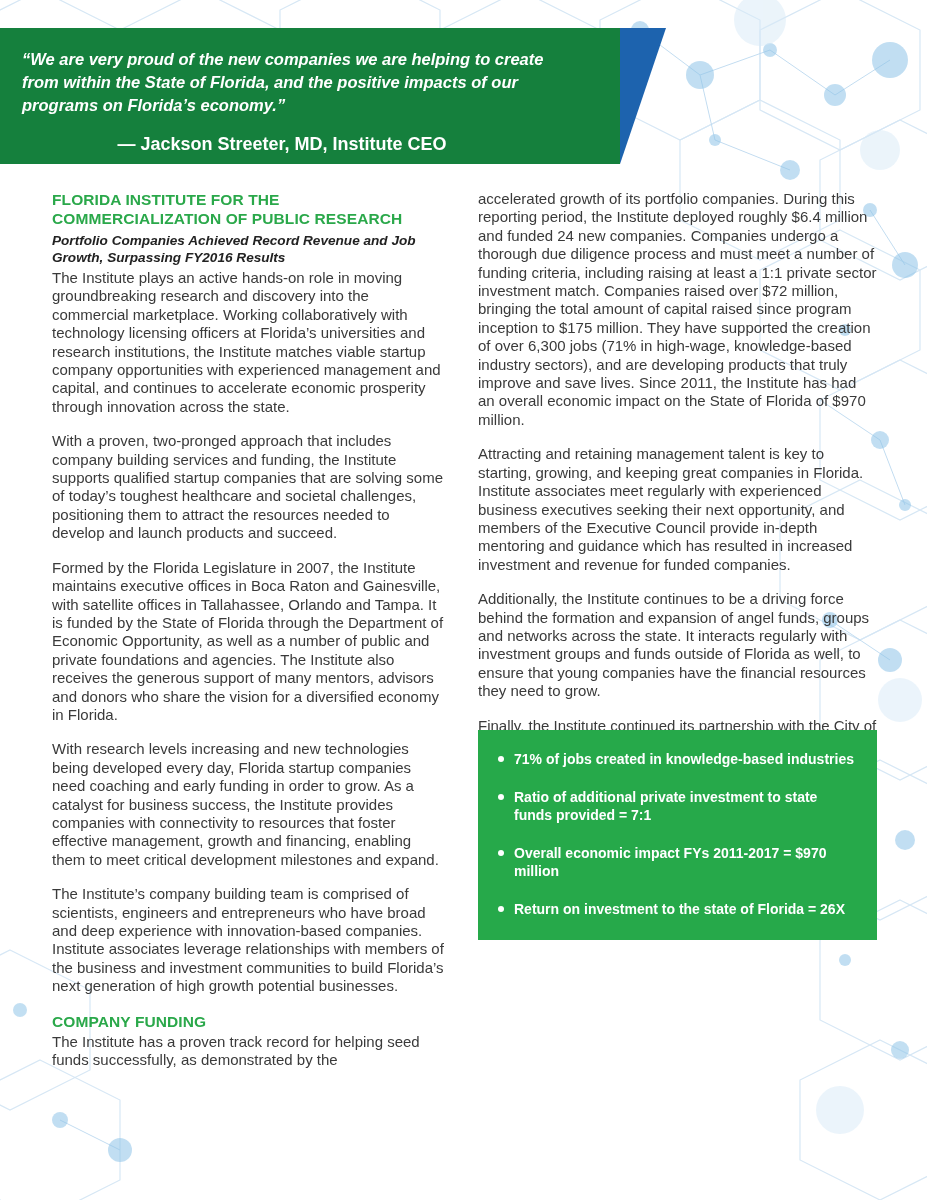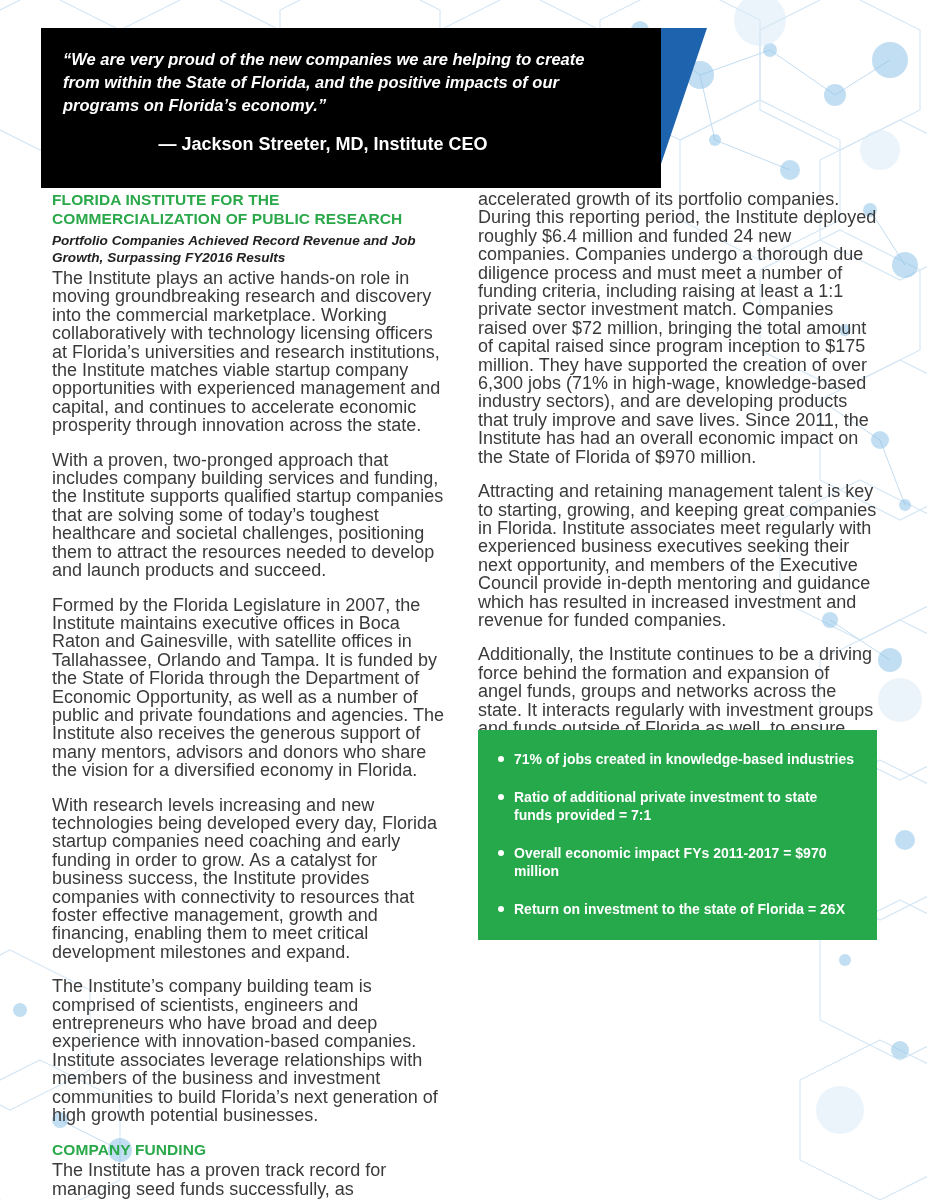--- a/index.html
+++ b/index.html
@@ -30,10 +30,9 @@
     top: 28px;
     left: 0;
     width: 620px;
-    height: 160px;
-    background: #000000;
+    height: 136px;
+    background: #15803d;
     z-index: 3;
-    margin-left: 41px;
   }
   .quote-banner:after {
     content: "";

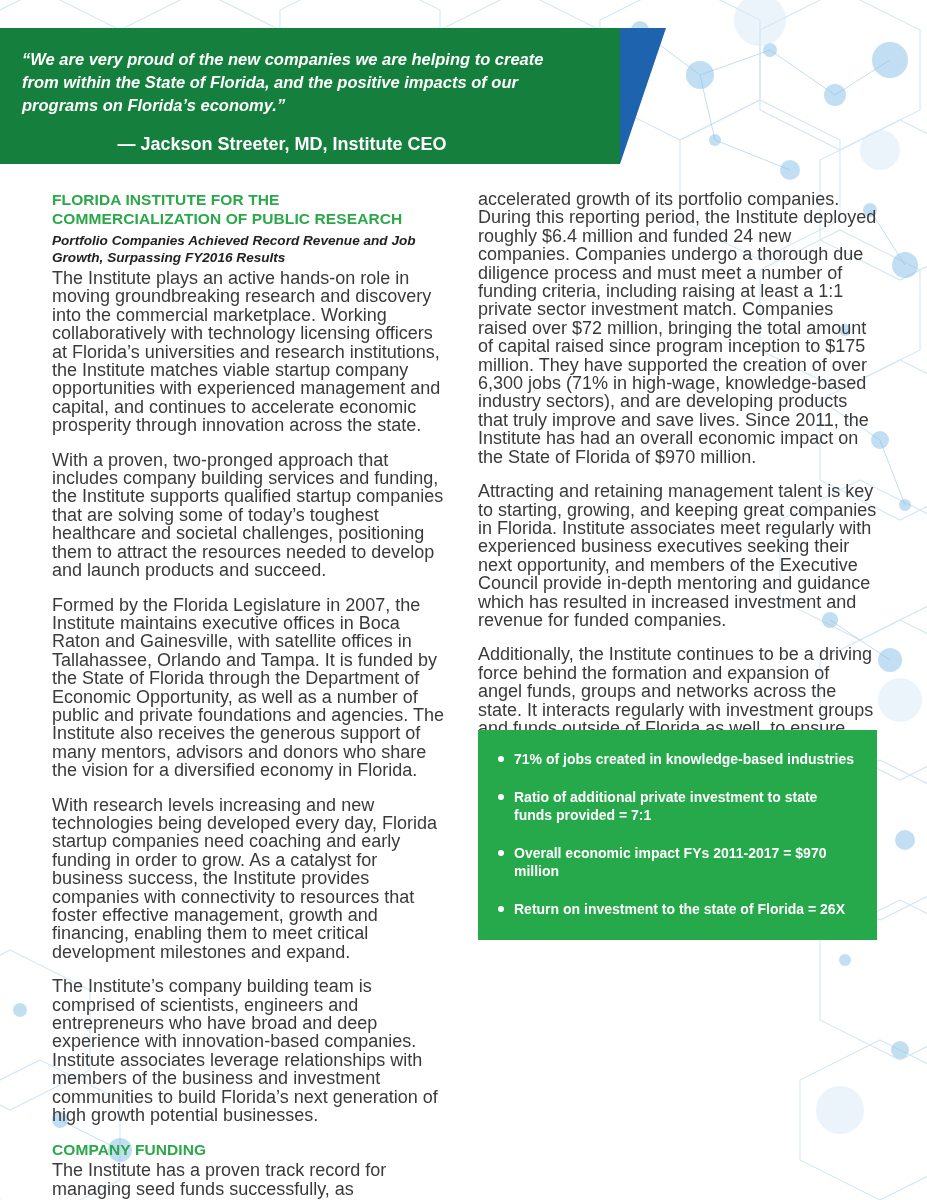--- a/index.html
+++ b/index.html
@@ -100,7 +100,7 @@
     margin: 4px 0 3px 0;
   }
   p.body {
-    font-size: 18px;
+    font-size: 15px;
     line-height: 18.4px;
     margin: 0 0 16px 0;
     color: #3a3a3a;

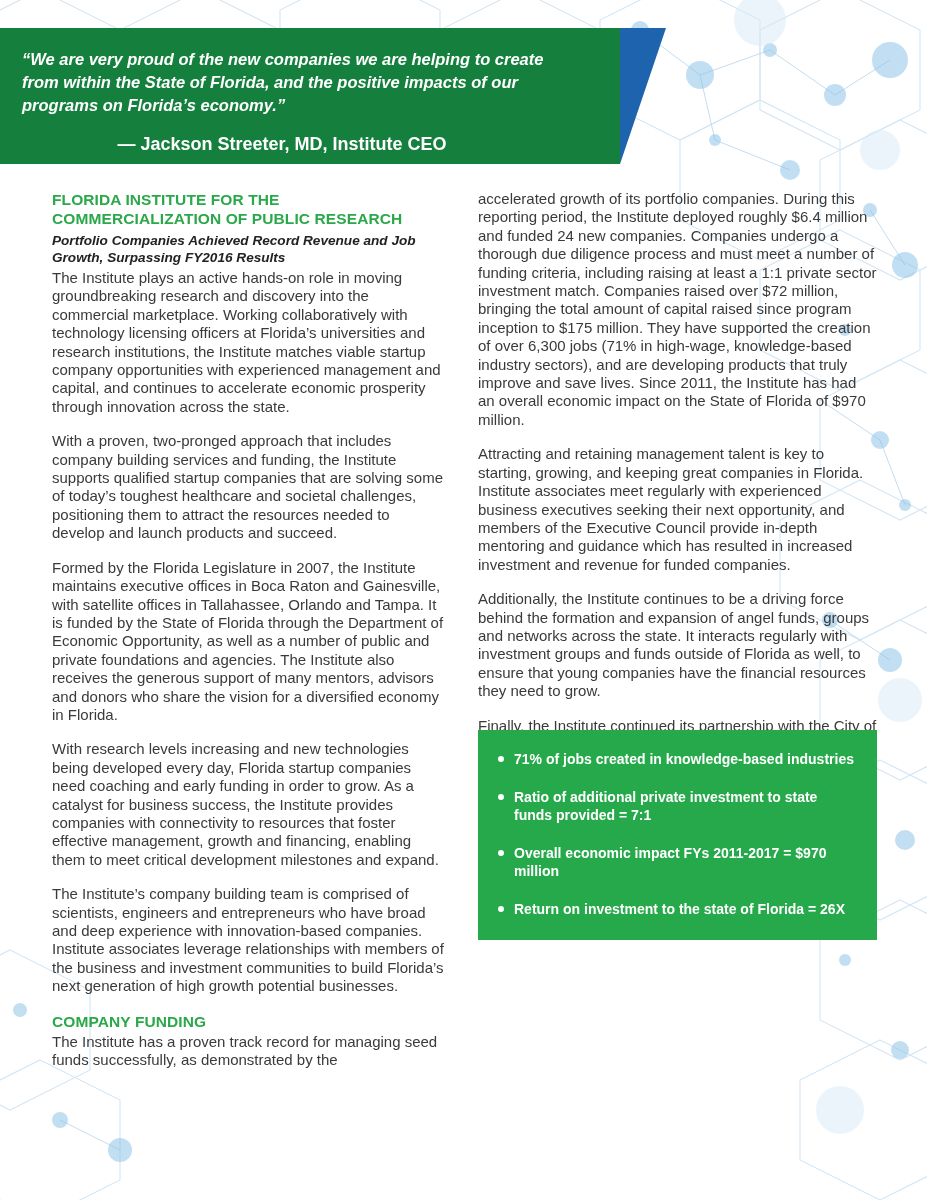--- a/index.html
+++ b/index.html
@@ -223,7 +223,7 @@
     <p class="body">The Institute’s company building team is comprised of scientists, engineers and entrepreneurs who have broad and deep experience with innovation-based companies. Institute associates leverage relationships with members of the business and investment communities to build Florida’s next generation of high growth potential businesses.</p>
 
     <h2 class="section-head">COMPANY FUNDING</h2>
-    <p class="body tight">The Institute has a proven track record for managing seed funds successfully, as demonstrated by the</p>
+    <p class="body tight">The Institute has a proven track record for helping seed funds successfully, as demonstrated by the</p>
   </div>
 
   <div class="col col-right">

